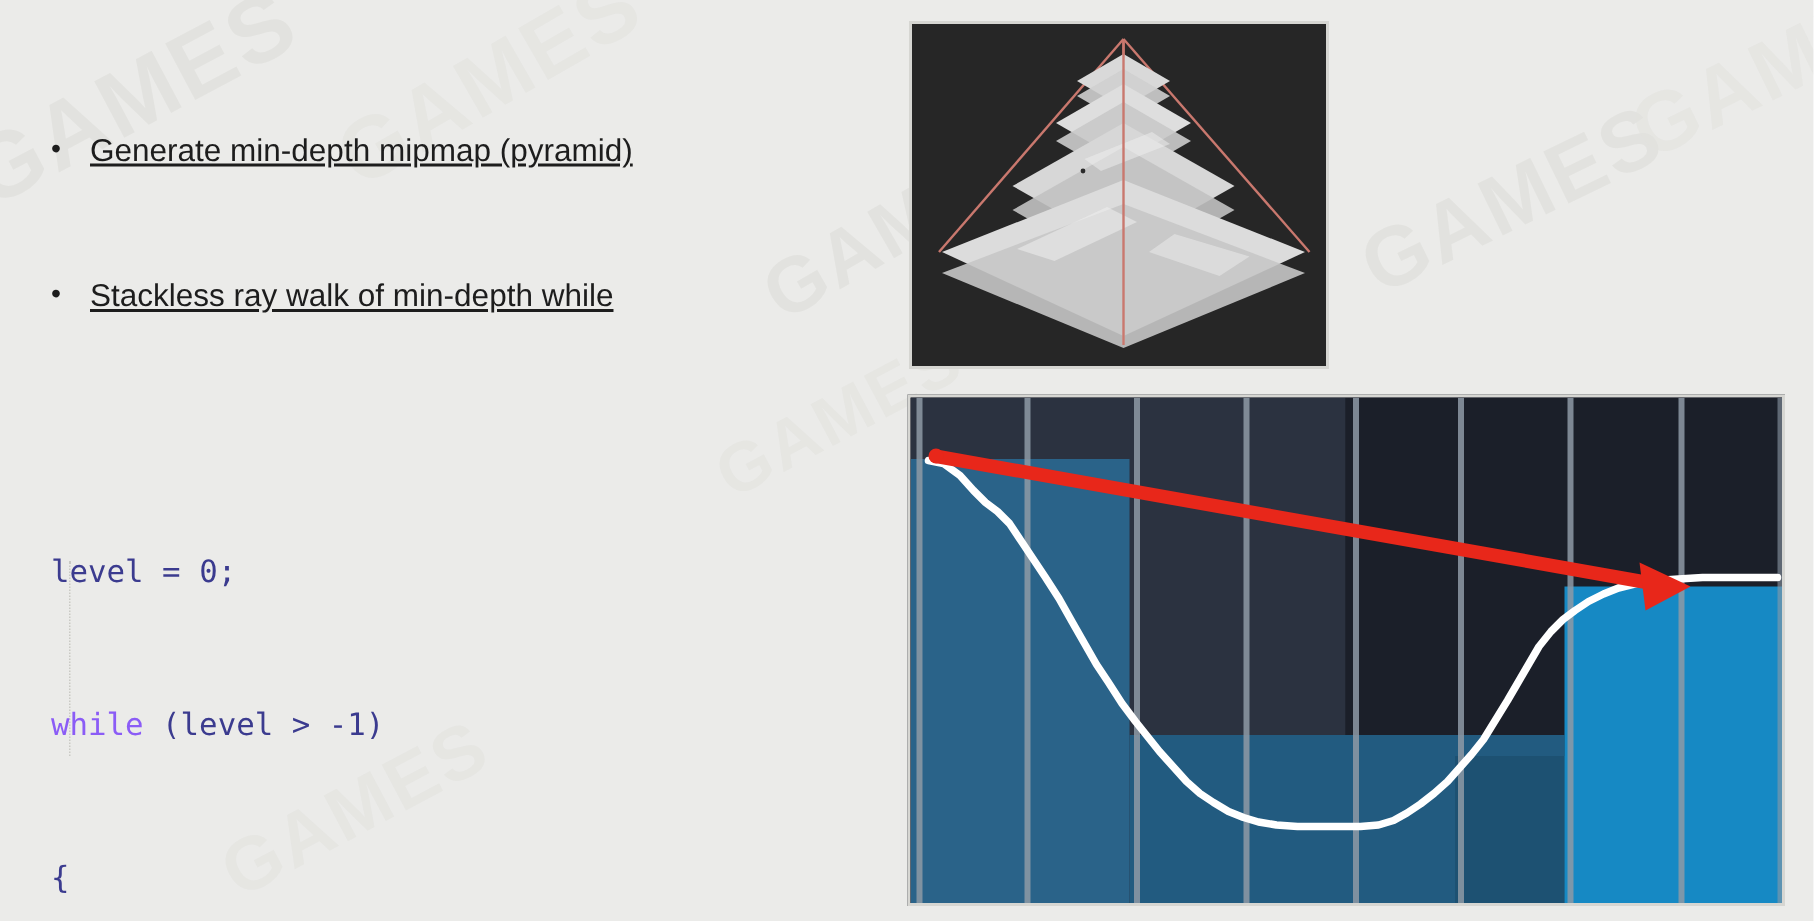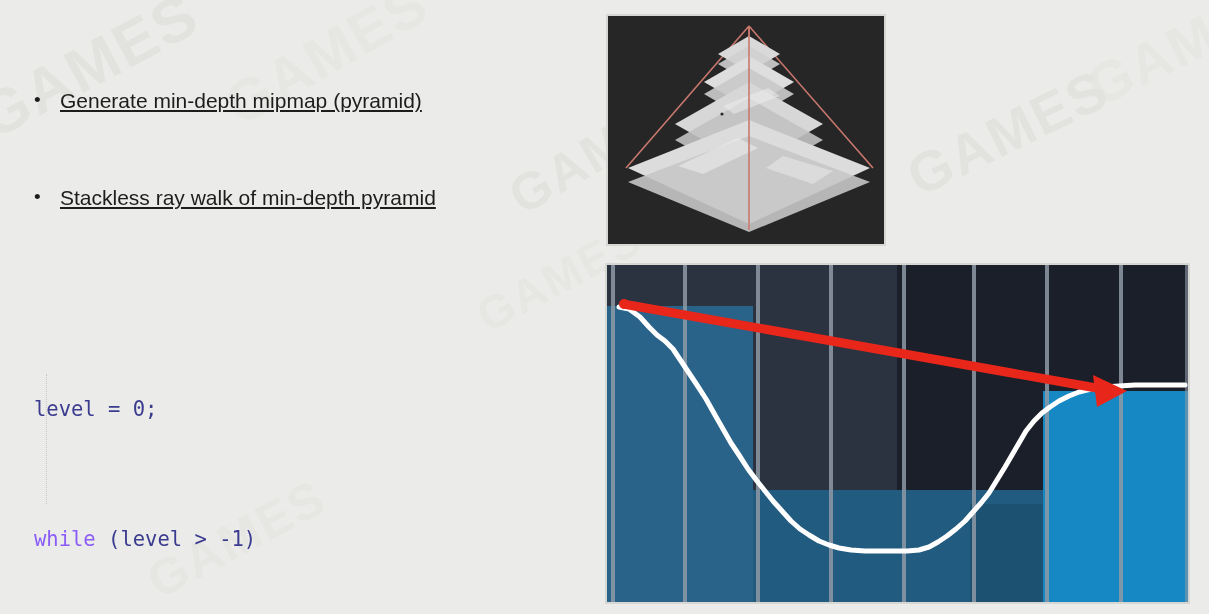--- a/index.html
+++ b/index.html
@@ -132,7 +132,7 @@
   </div>
   <div class="bullet" id="bullet-1">
     <span class="dot">•</span>
-    <span class="btxt">Stackless ray walk of min-depth pyramid</span>
+    <span class="btxt">Stackless ray walk of min-depth while</span>
   </div>
 
   <div id="indent-guide"></div>

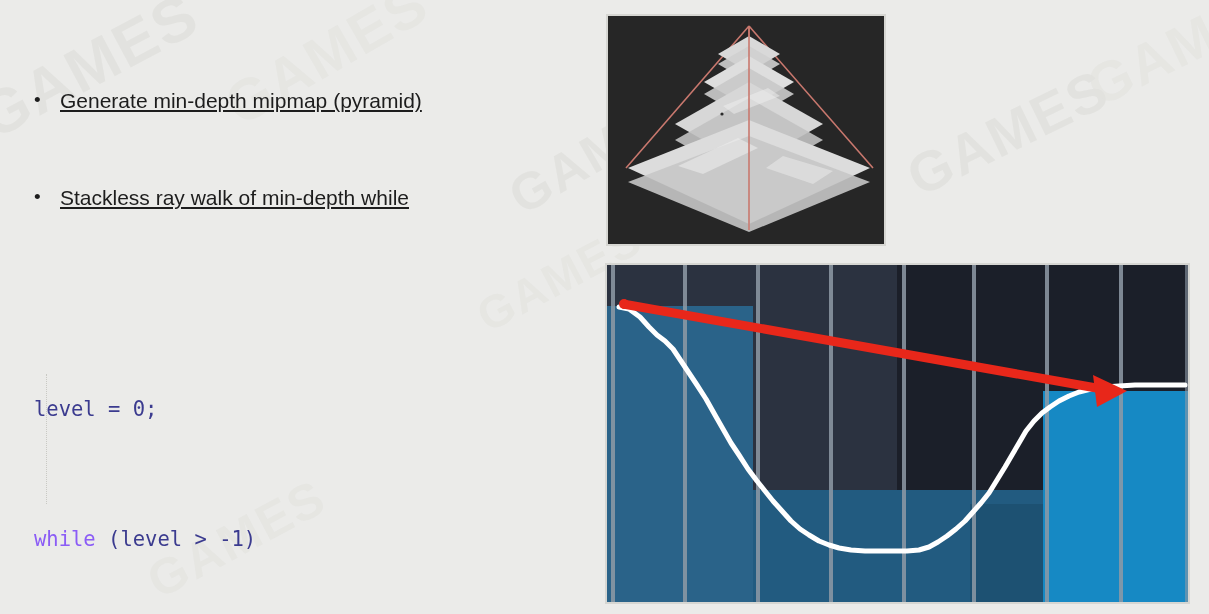--- a/index.html
+++ b/index.html
@@ -71,7 +71,7 @@
     line-height: 34px;
     white-space: pre;
   }
-  #code .ln { height: 34px; margin-top: 28px; }
+  #code .ln { height: 34px; }
   .kw   { color: #8b5cf6; }         
   .var  { color: #3b3b8f; }         
   .pn   { color: #3b3b8f; }         

